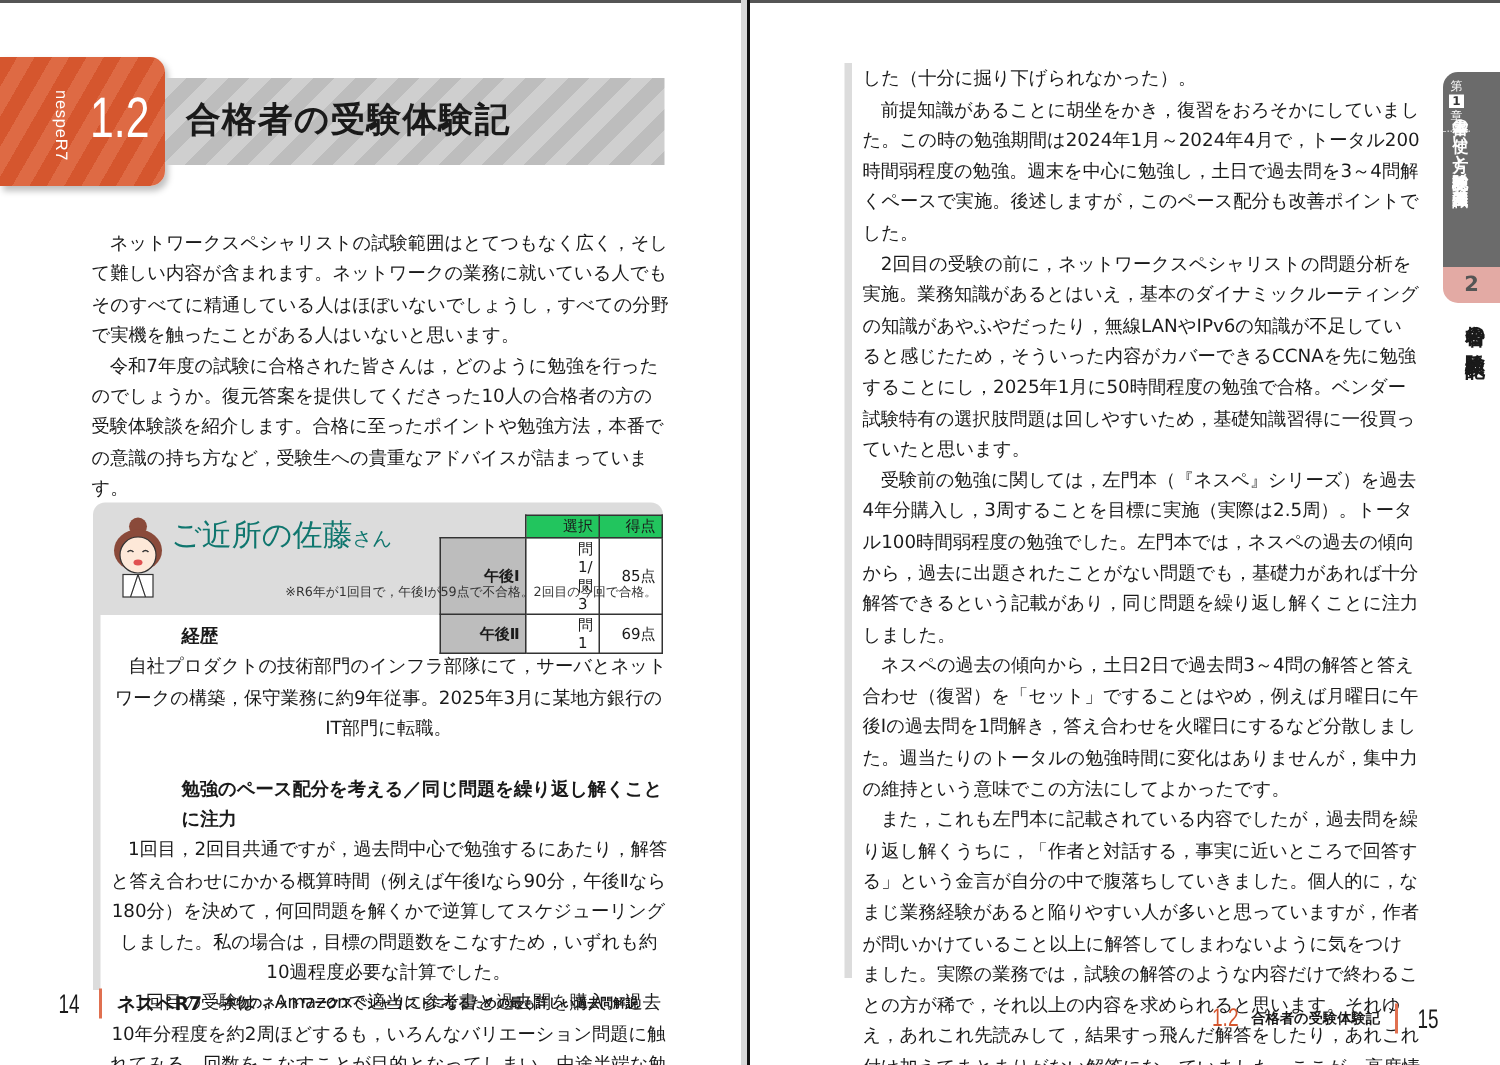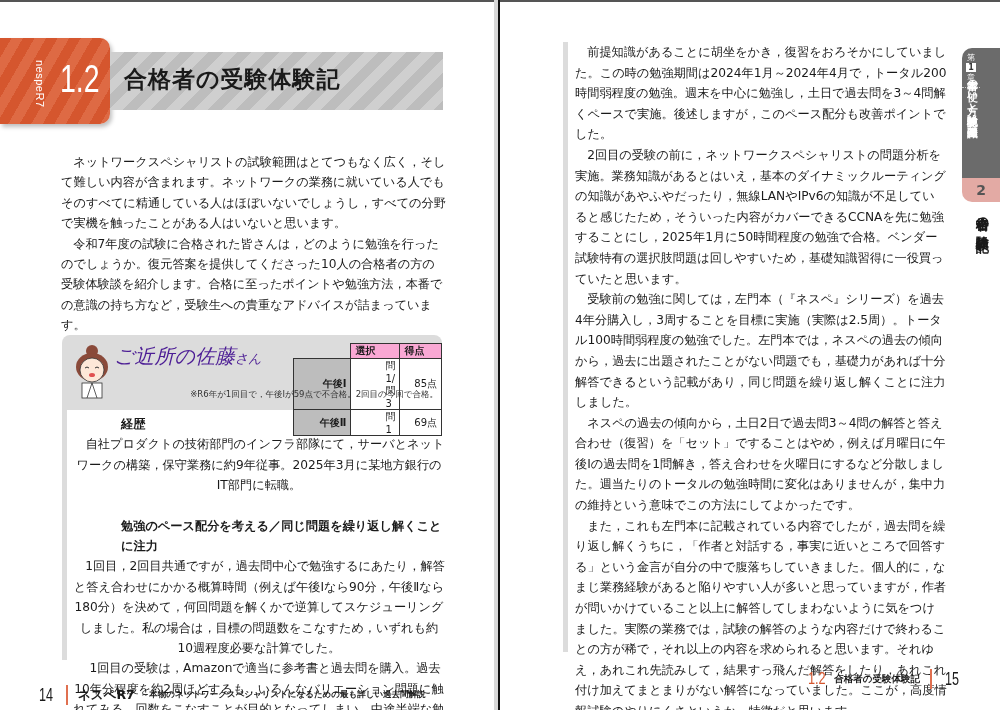--- a/index.html
+++ b/index.html
@@ -143,6 +143,7 @@
 
   <div class="right-bar"></div>
   <div class="right-text">
+    <p class="cont">した（十分に掘り下げられなかった）。</p>
     <p>前提知識があることに胡坐をかき，復習をおろそかにしていました。この時の勉強期間は2024年1月～2024年4月で，トータル200時間弱程度の勉強。週末を中心に勉強し，土日で過去問を3～4問解くペースで実施。後述しますが，このペース配分も改善ポイントでした。</p>
     <p>2回目の受験の前に，ネットワークスペシャリストの問題分析を実施。業務知識があるとはいえ，基本のダイナミックルーティングの知識があやふやだったり，無線LANやIPv6の知識が不足していると感じたため，そういった内容がカバーできるCCNAを先に勉強することにし，2025年1月に50時間程度の勉強で合格。ベンダー試験特有の選択肢問題は回しやすいため，基礎知識習得に一役買っていたと思います。</p>
     <p>受験前の勉強に関しては，左門本（『ネスペ』シリーズ）を過去4年分購入し，3周することを目標に実施（実際は2.5周）。トータル100時間弱程度の勉強でした。左門本では，ネスペの過去の傾向から，過去に出題されたことがない問題でも，基礎力があれば十分解答できるという記載があり，同じ問題を繰り返し解くことに注力しました。</p>

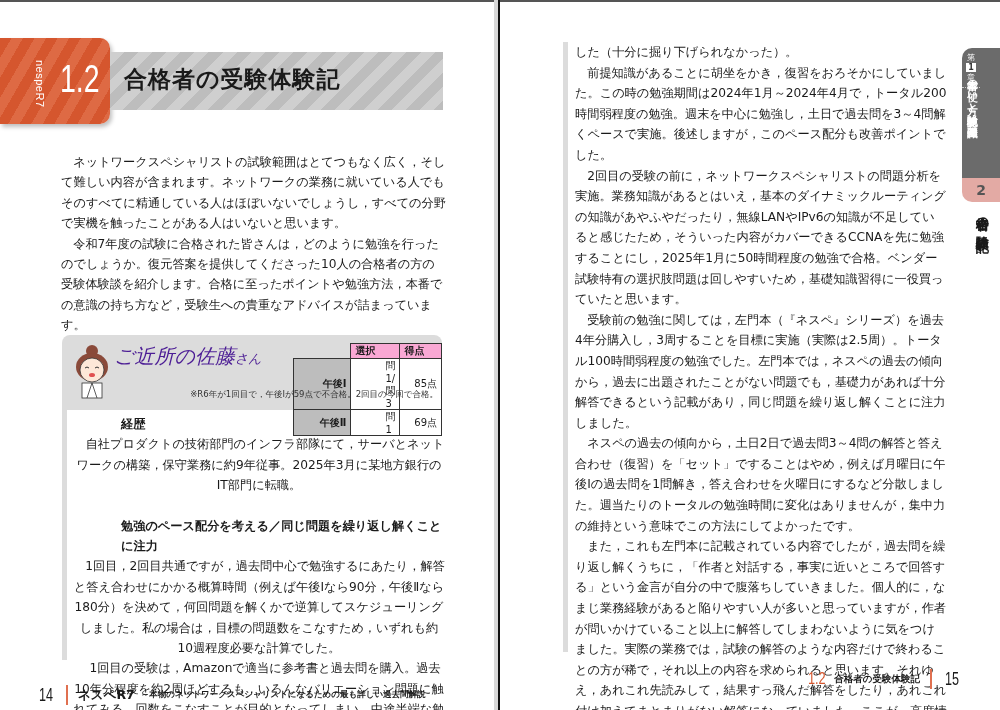--- a/index.html
+++ b/index.html
@@ -27,7 +27,7 @@
 
   .profile-box { position: absolute; left: 62px; top: 335px; width: 380px; height: 75px; background: #dcdcdc; border-radius: 8px 8px 0 0; }
   .avatar { position: absolute; left: 8px; top: 8px; width: 44px; height: 56px; }
-  .profile-name { position: absolute; left: 52px; top: 8px; font-size: 20px; color: #4c1d95; font-style: italic; }
+  .profile-name { position: absolute; left: 52px; top: 8px; font-size: 20px; color: #0f766e; }
   .profile-name .san { font-size: 13px; }
   .score-table { position: absolute; left: 231px; top: 8px; border-collapse: collapse; font-size: 10px; }
   .score-table td, .score-table th { border: 1px solid #333; height: 13px; padding: 0 4px; }

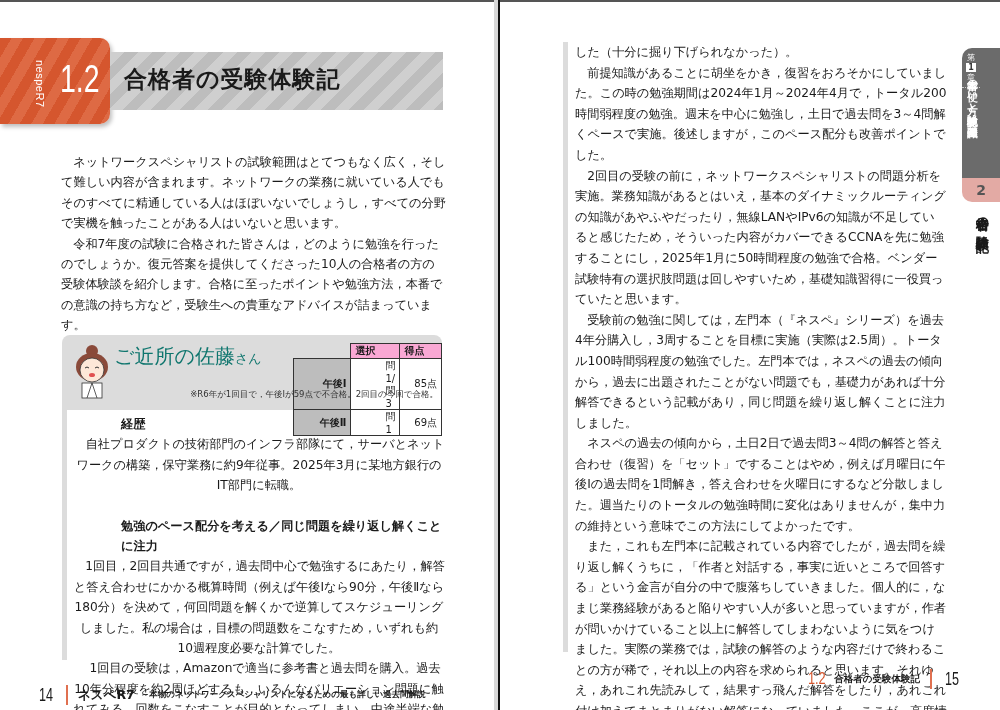--- a/index.html
+++ b/index.html
@@ -31,7 +31,7 @@
   .profile-name .san { font-size: 13px; }
   .score-table { position: absolute; left: 231px; top: 8px; border-collapse: collapse; font-size: 10px; }
   .score-table td, .score-table th { border: 1px solid #333; height: 13px; padding: 0 4px; }
-  .score-table th { background: #f9a8d4; font-weight: bold; width: 44px; text-align: left; }
+  .score-table th { background: #22c55e; font-weight: normal; width: 44px; text-align: right; }
   .score-table td.rowh { background: #bdbdbd; font-weight: bold; text-align: right; width: 62px; }
   .score-table td.sel { background: #fff; width: 44px; padding-left: 34px; }
   .score-table td.pts { background: #fff; text-align: right; width: 44px; }

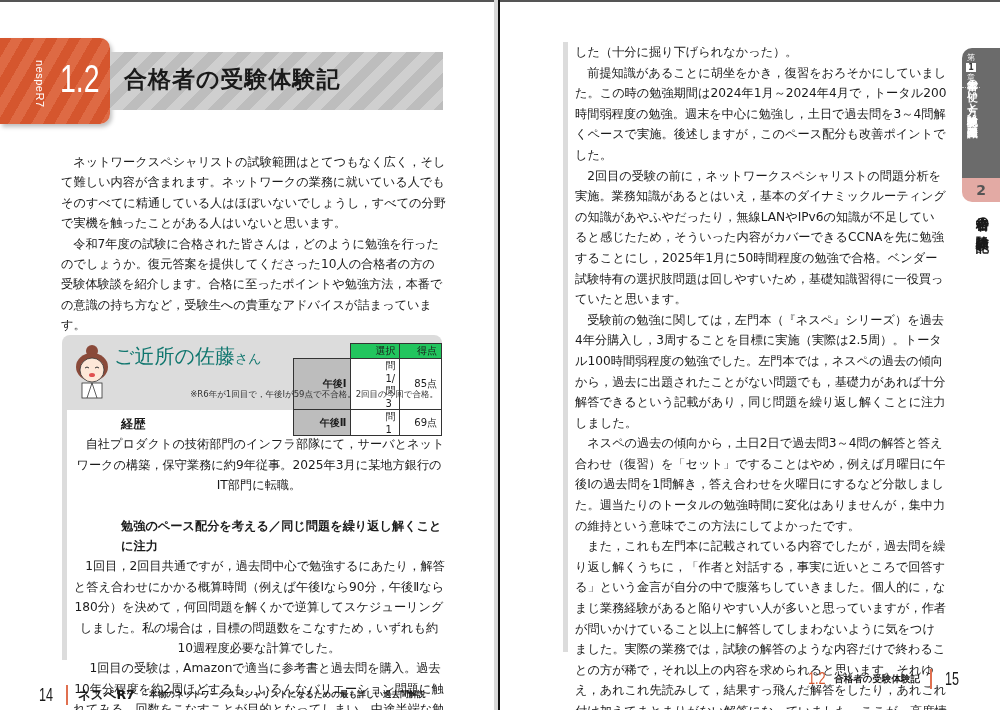--- a/index.html
+++ b/index.html
@@ -44,7 +44,7 @@
   .profile-body p { text-indent: 1em; text-align: center; }
   .profile-body .gap { height: 20px; }
 
-  .footer-left { position: absolute; left: 36px; top: 684px; height: 22px; display: flex; align-items: center; }
+  .footer-left { position: absolute; left: 36px; top: 658px; height: 22px; display: flex; align-items: center; }
   .page-num { font-size: 18px; font-family: "Liberation Sans", sans-serif; transform: scaleX(0.7); }
   .footer-sep { width: 2px; height: 20px; background: #e07050; margin: 0 10px 0 10px; }
   .footer-book { font-size: 12.5px; font-weight: bold; text-align: right; }

